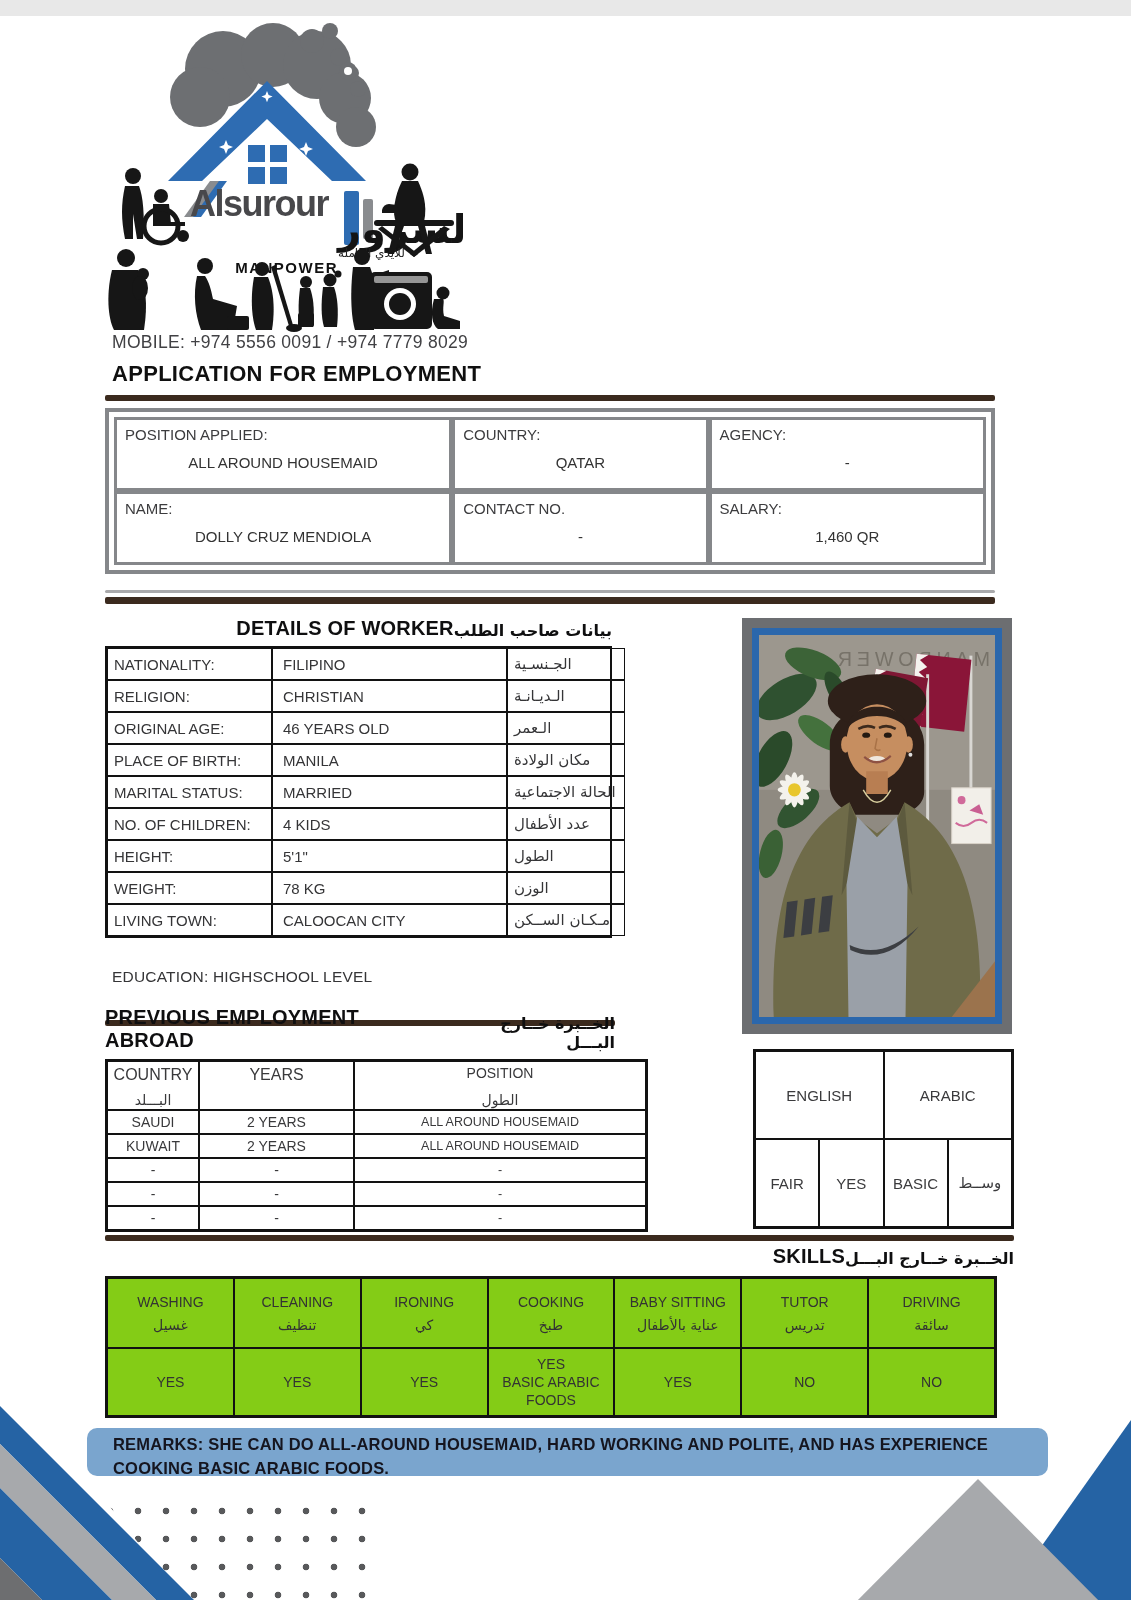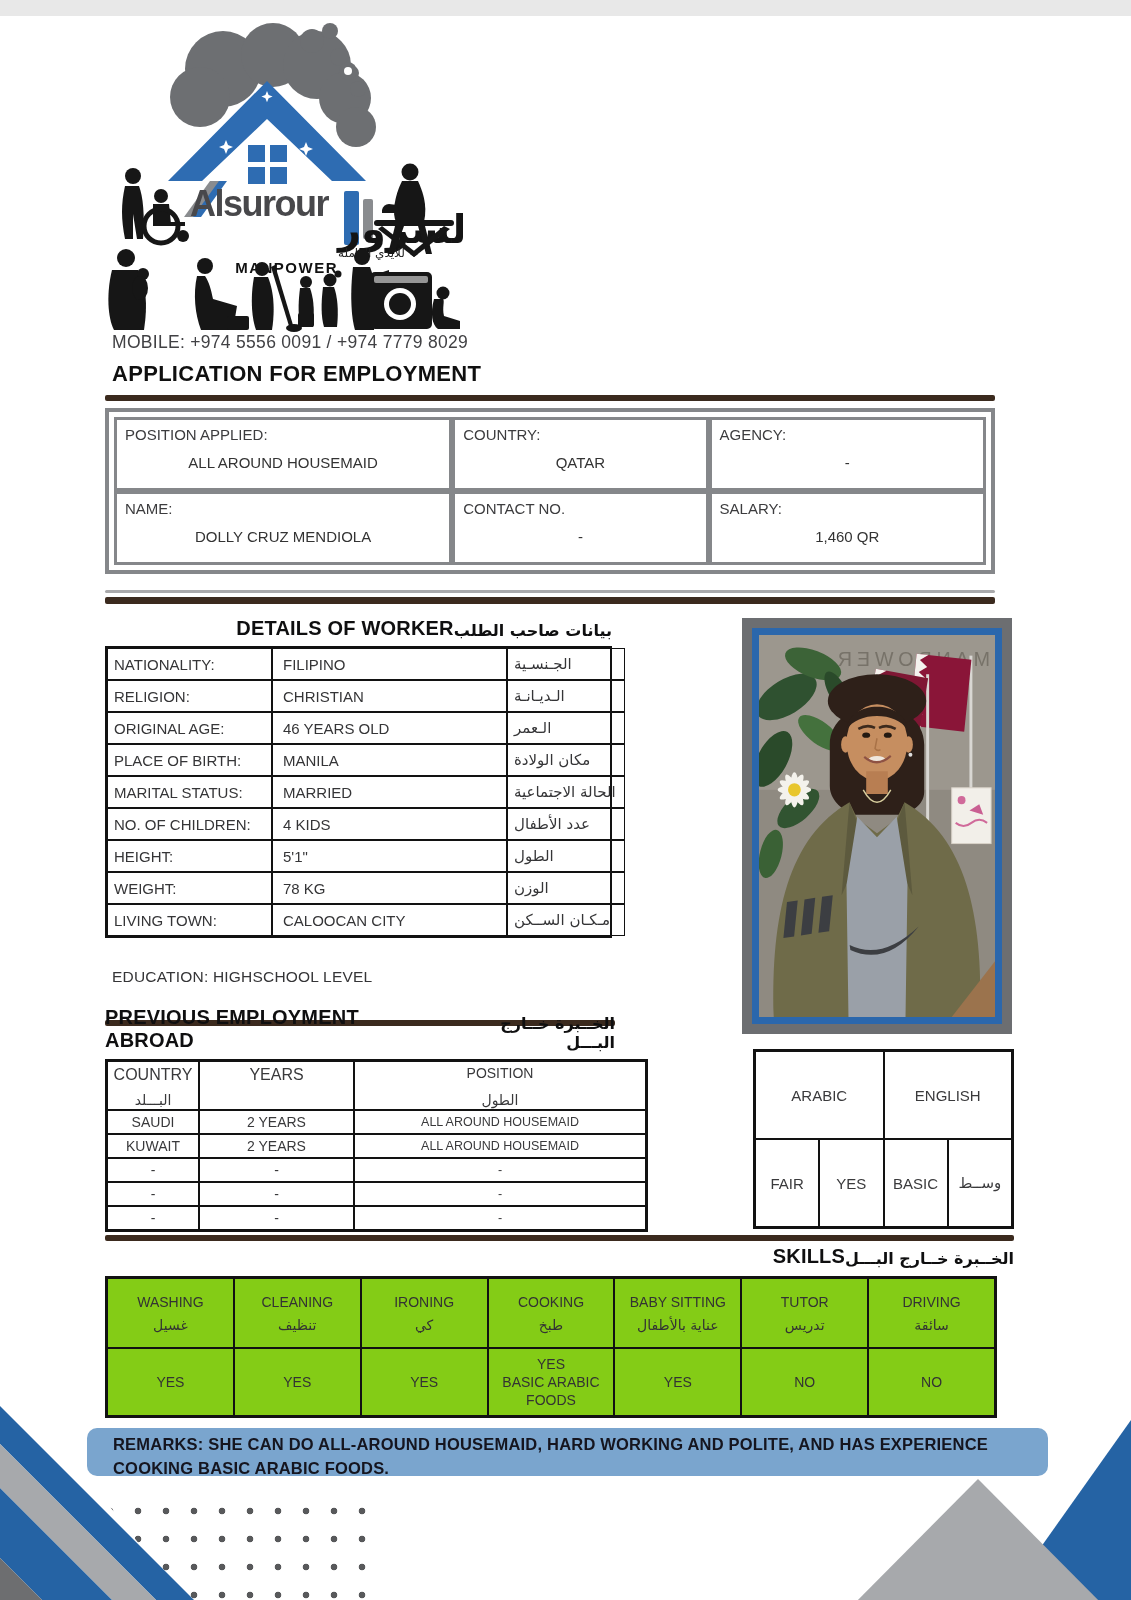--- a/index.html
+++ b/index.html
@@ -416,8 +416,8 @@
 
   <div class="lang-box">
     <div class="lrow1">
+      <div class="lcell">ENGLISH</div>
       <div class="lcell">ARABIC</div>
-      <div class="lcell">ENGLISH</div>
     </div>
     <div class="lrow2">
       <div class="lcell">FAIR</div>

